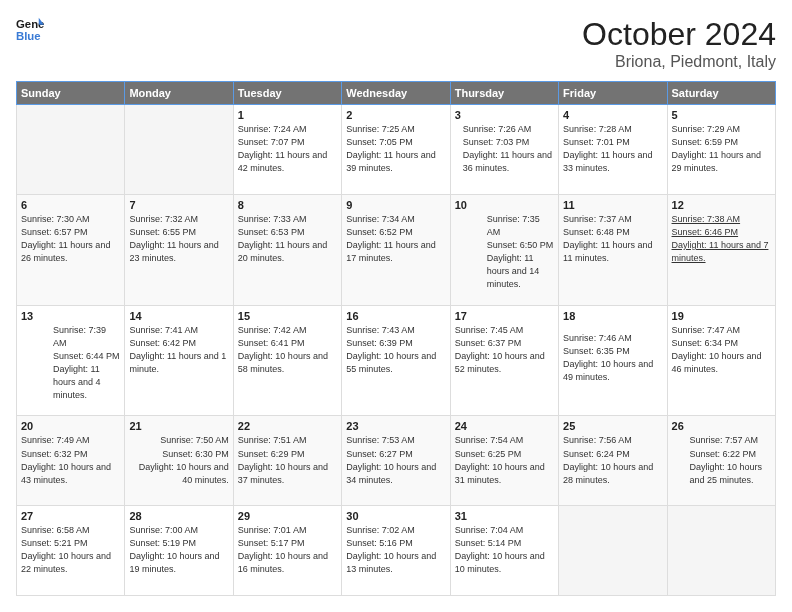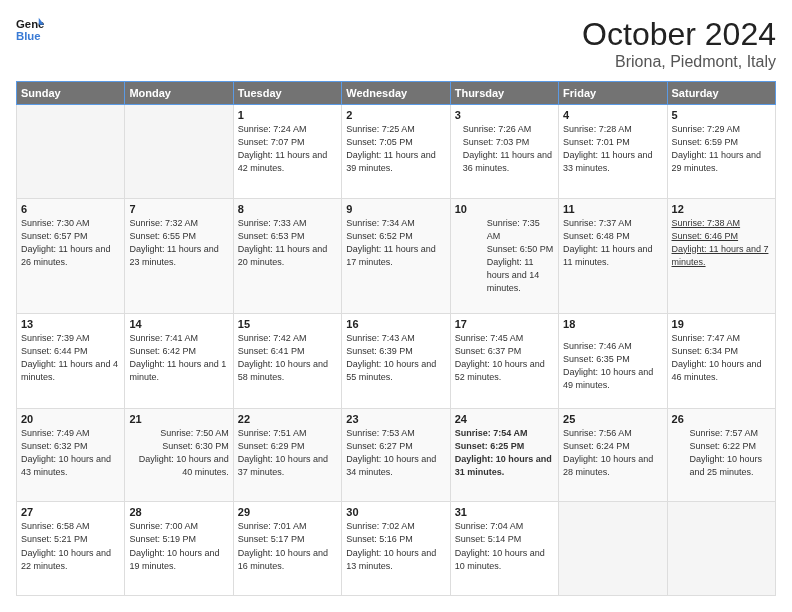--- a/index.html
+++ b/index.html
@@ -200,7 +200,7 @@
         <tr>
           <td>
             <span class="day-num">13</span>
-            <div class="day-info" style="white-space: pre-line;">Sunrise: 7:39 AM
+            <div class="day-info" style="white-space: pre-line; margin-left: 32px;">Sunrise: 7:39 AM
 Sunset: 6:44 PM
 Daylight: 11 hours and 4 minutes.</div>
           </td>

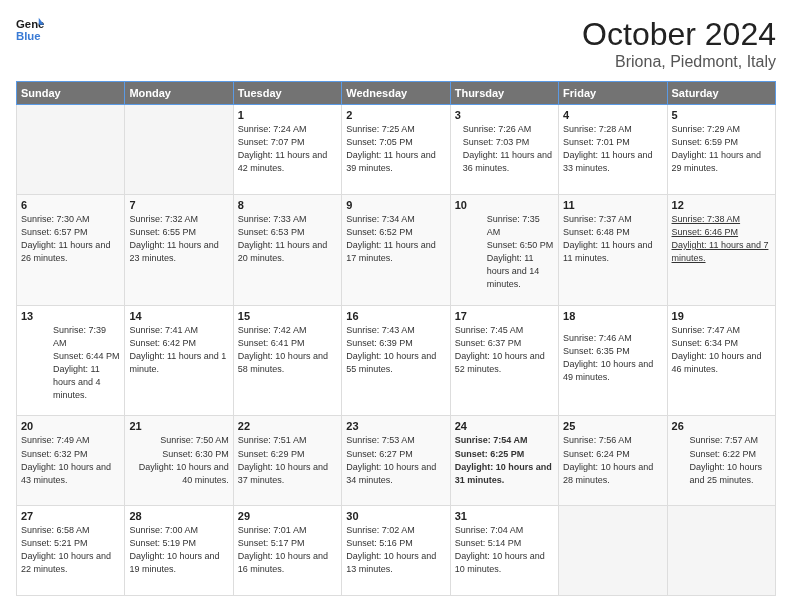--- a/index.html
+++ b/index.html
@@ -268,7 +268,7 @@
           </td>
           <td>
             <span class="day-num">24</span>
-            <div class="day-info" style="white-space: pre-line; font-weight: bold;">Sunrise: 7:54 AM
+            <div class="day-info" style="white-space: pre-line;">Sunrise: 7:54 AM
 Sunset: 6:25 PM
 Daylight: 10 hours and 31 minutes.</div>
           </td>

